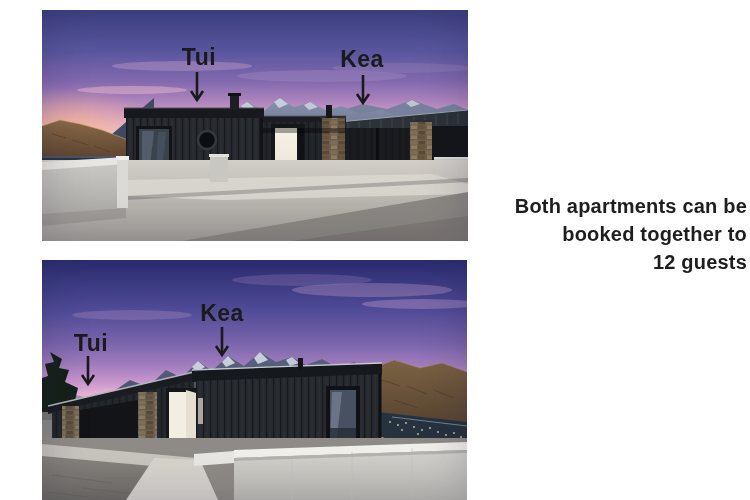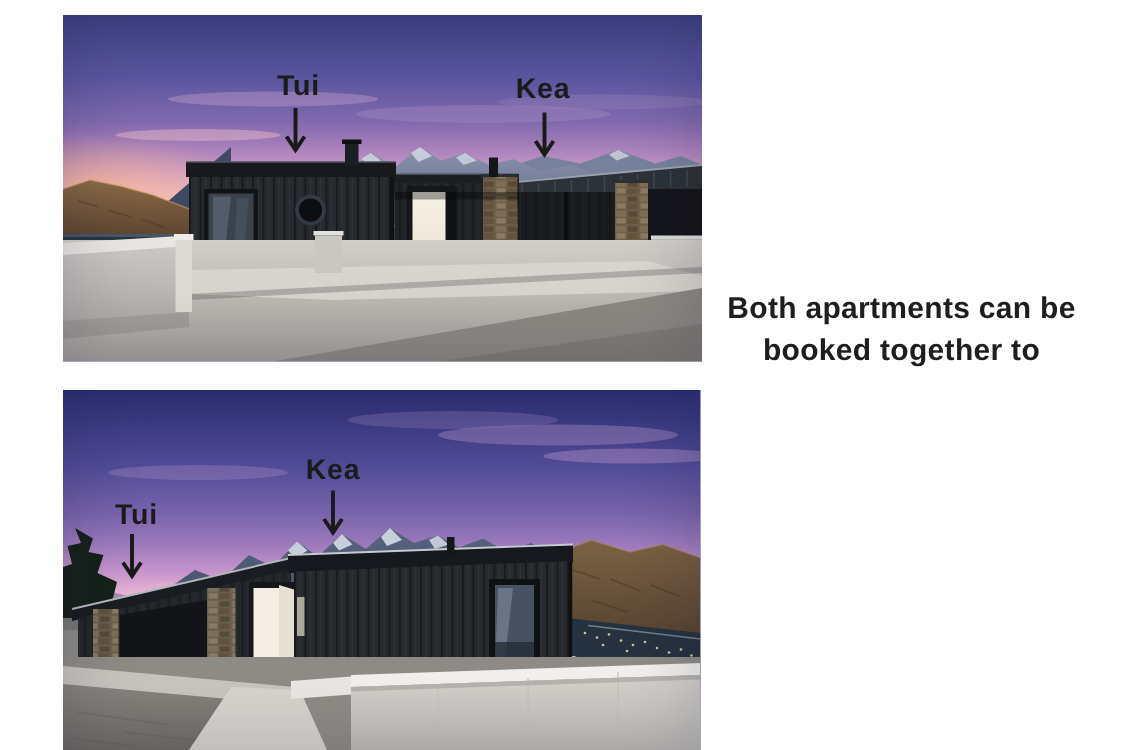--- a/index.html
+++ b/index.html
@@ -20,7 +20,7 @@
   #photo-bottom{left:42px;top:260px;width:425px;height:240px;}
   .photo-label{
     position:absolute;display:block;text-align:center;
-    font-weight:700;font-size:19px;line-height:21px;letter-spacing:.5px;
+    font-weight:700;font-size:23px;line-height:21px;letter-spacing:.5px;
     color:#1b1b1b;
   }
   .arrow{position:absolute;display:block;width:18px;height:32px;}

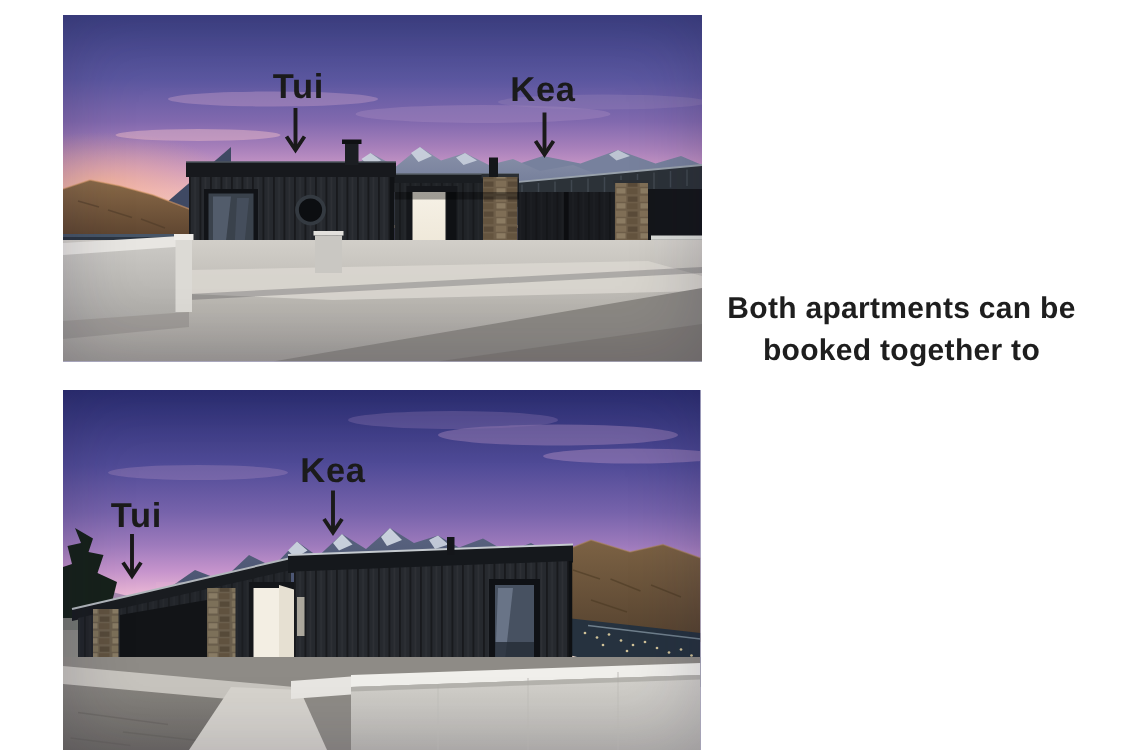--- a/index.html
+++ b/index.html
@@ -27,7 +27,7 @@
   .arrow svg{display:block;}
   .caption{
     position:absolute;left:455px;top:192px;width:292px;
-    text-align:center;font-weight:700;font-size:20px;line-height:28px;
+    text-align:right;font-weight:700;font-size:20px;line-height:28px;
     letter-spacing:.2px;color:#1e1e1e;
   }
 </style>

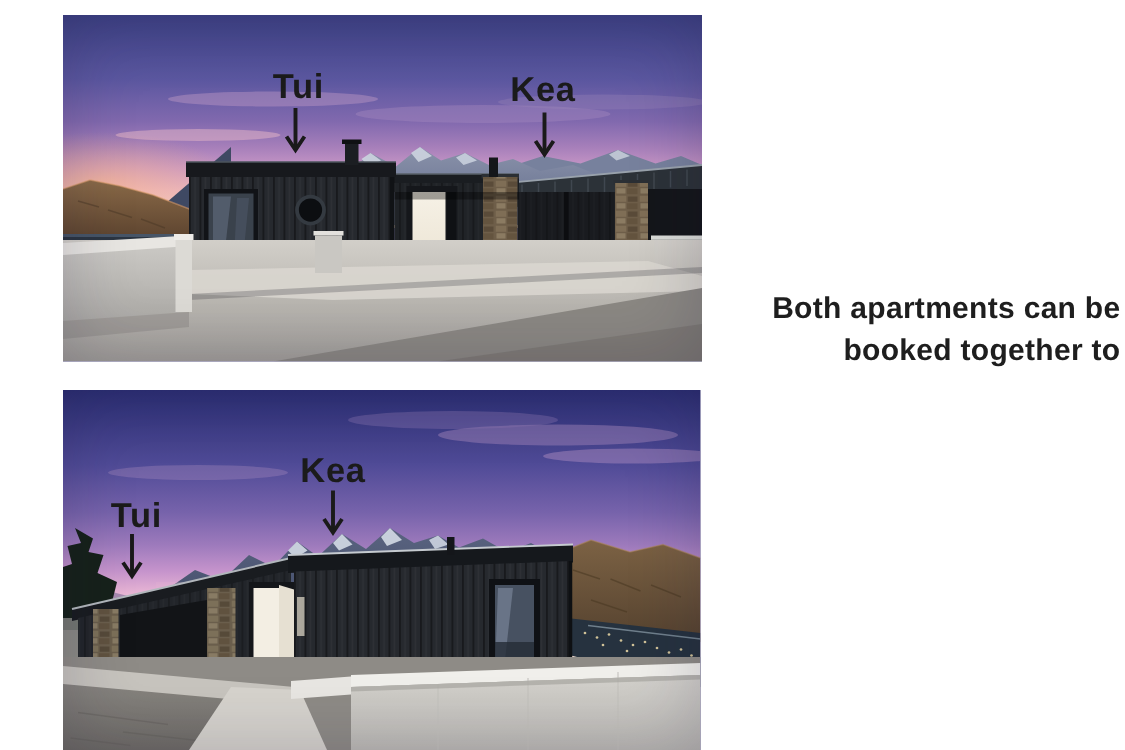--- a/index.html
+++ b/index.html
@@ -332,6 +332,7 @@
   <div class="caption">
     <div>Both apartments can be</div>
     <div>booked together to</div>
+    <div>12 guests</div>
   </div>
 
 </div>

